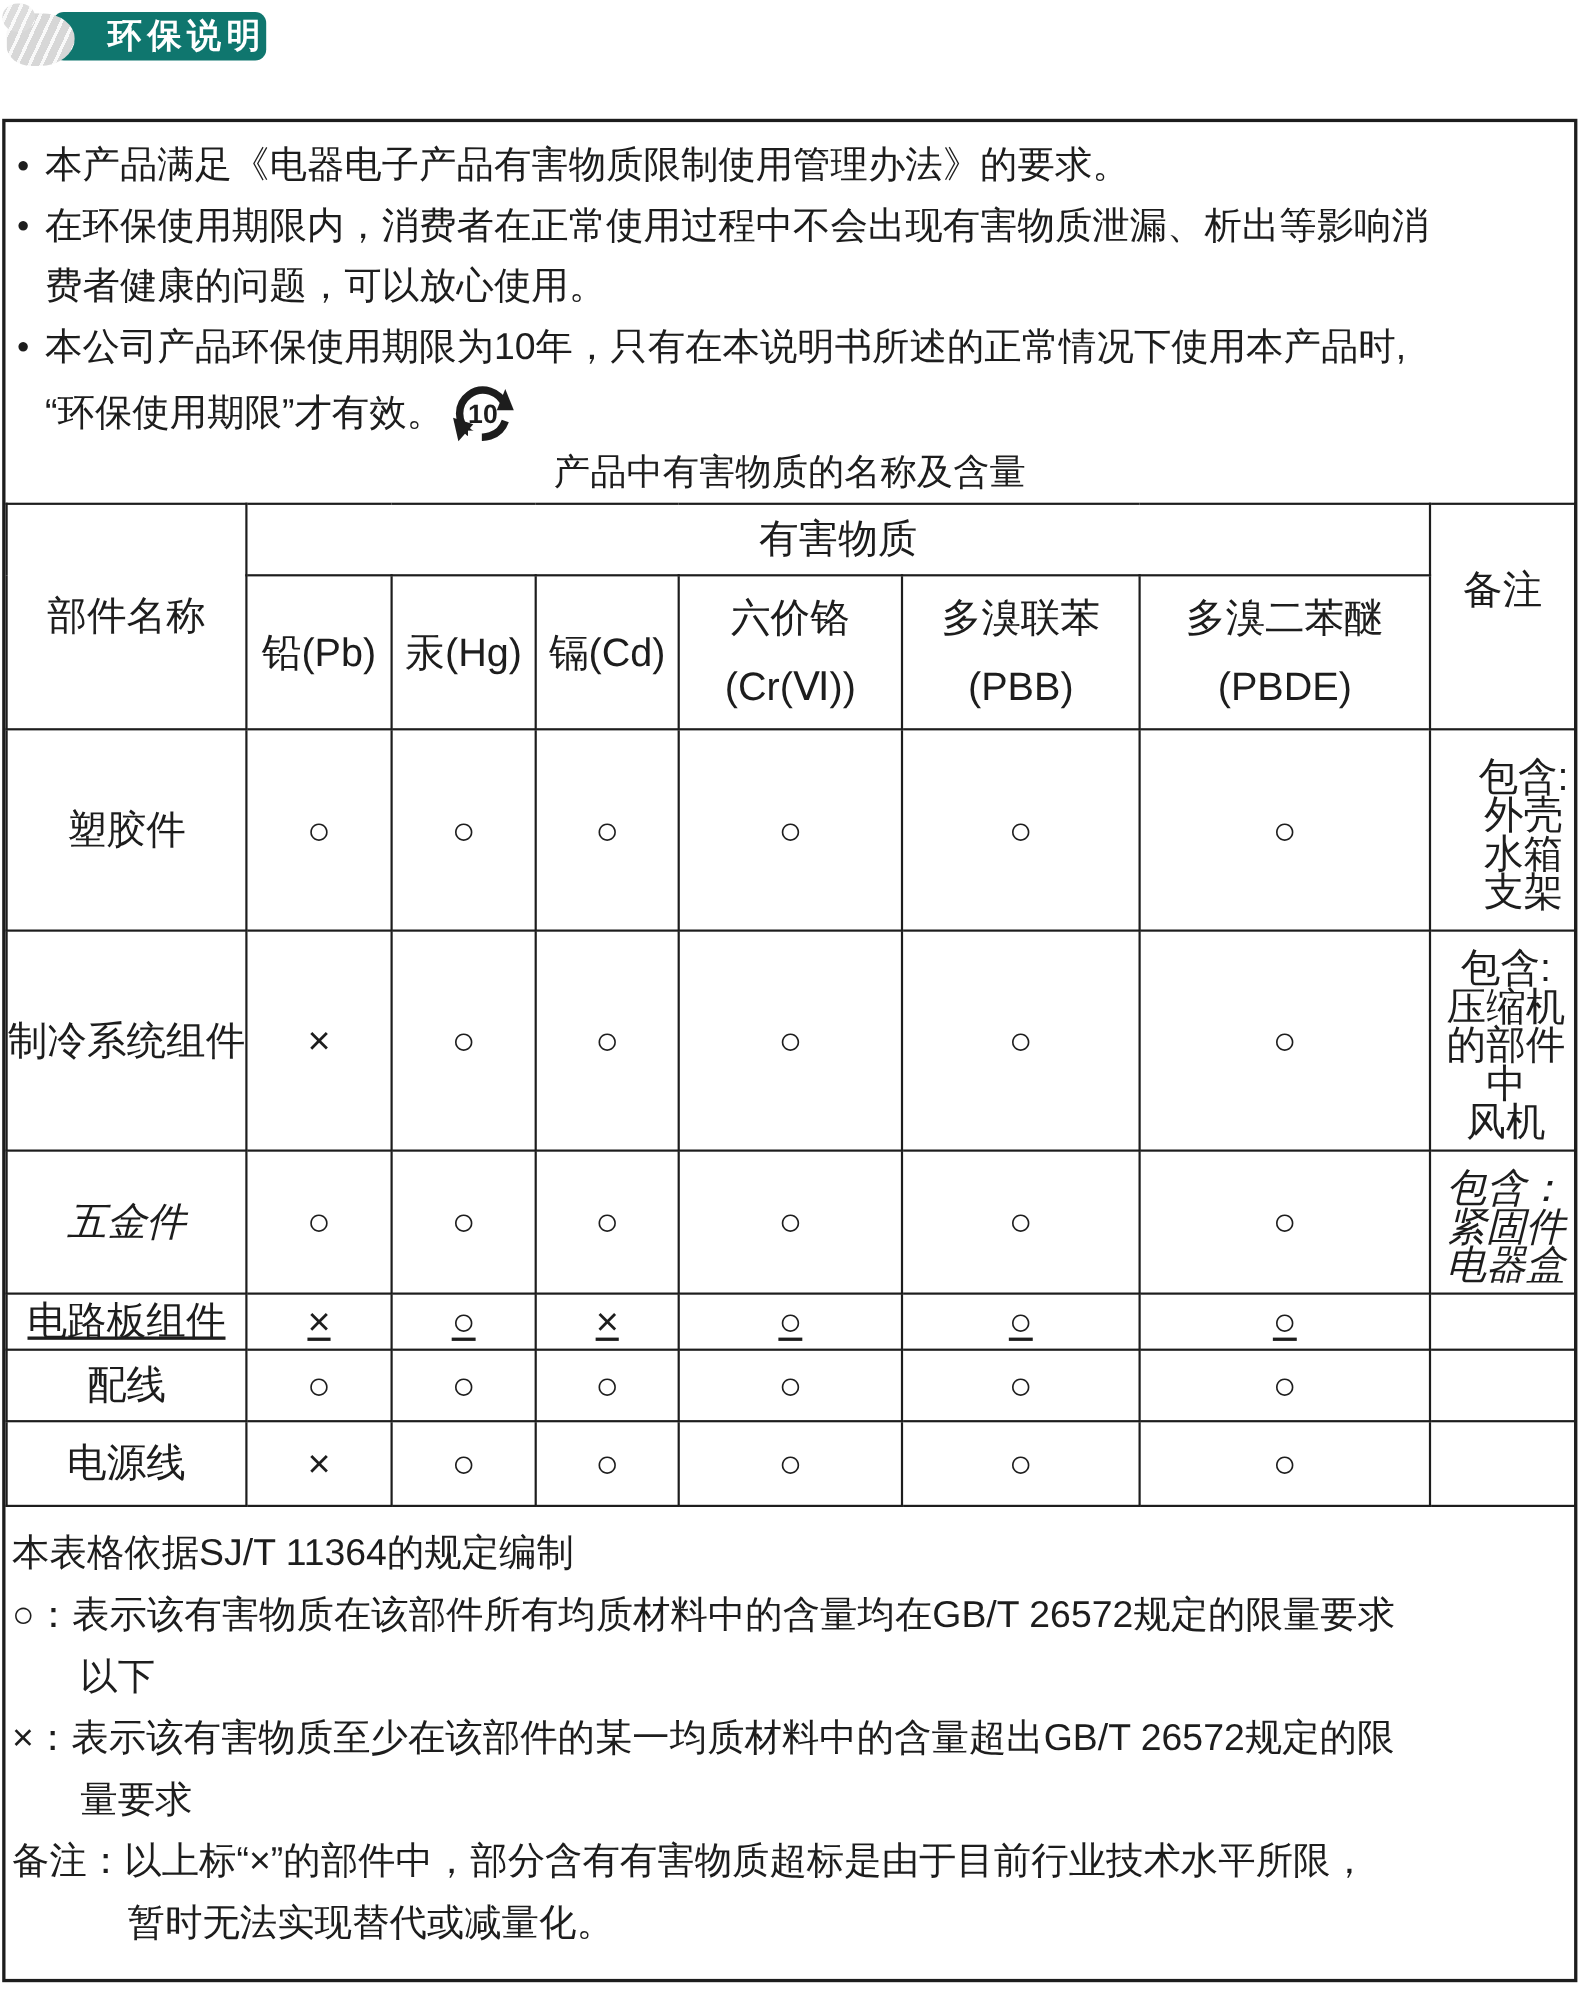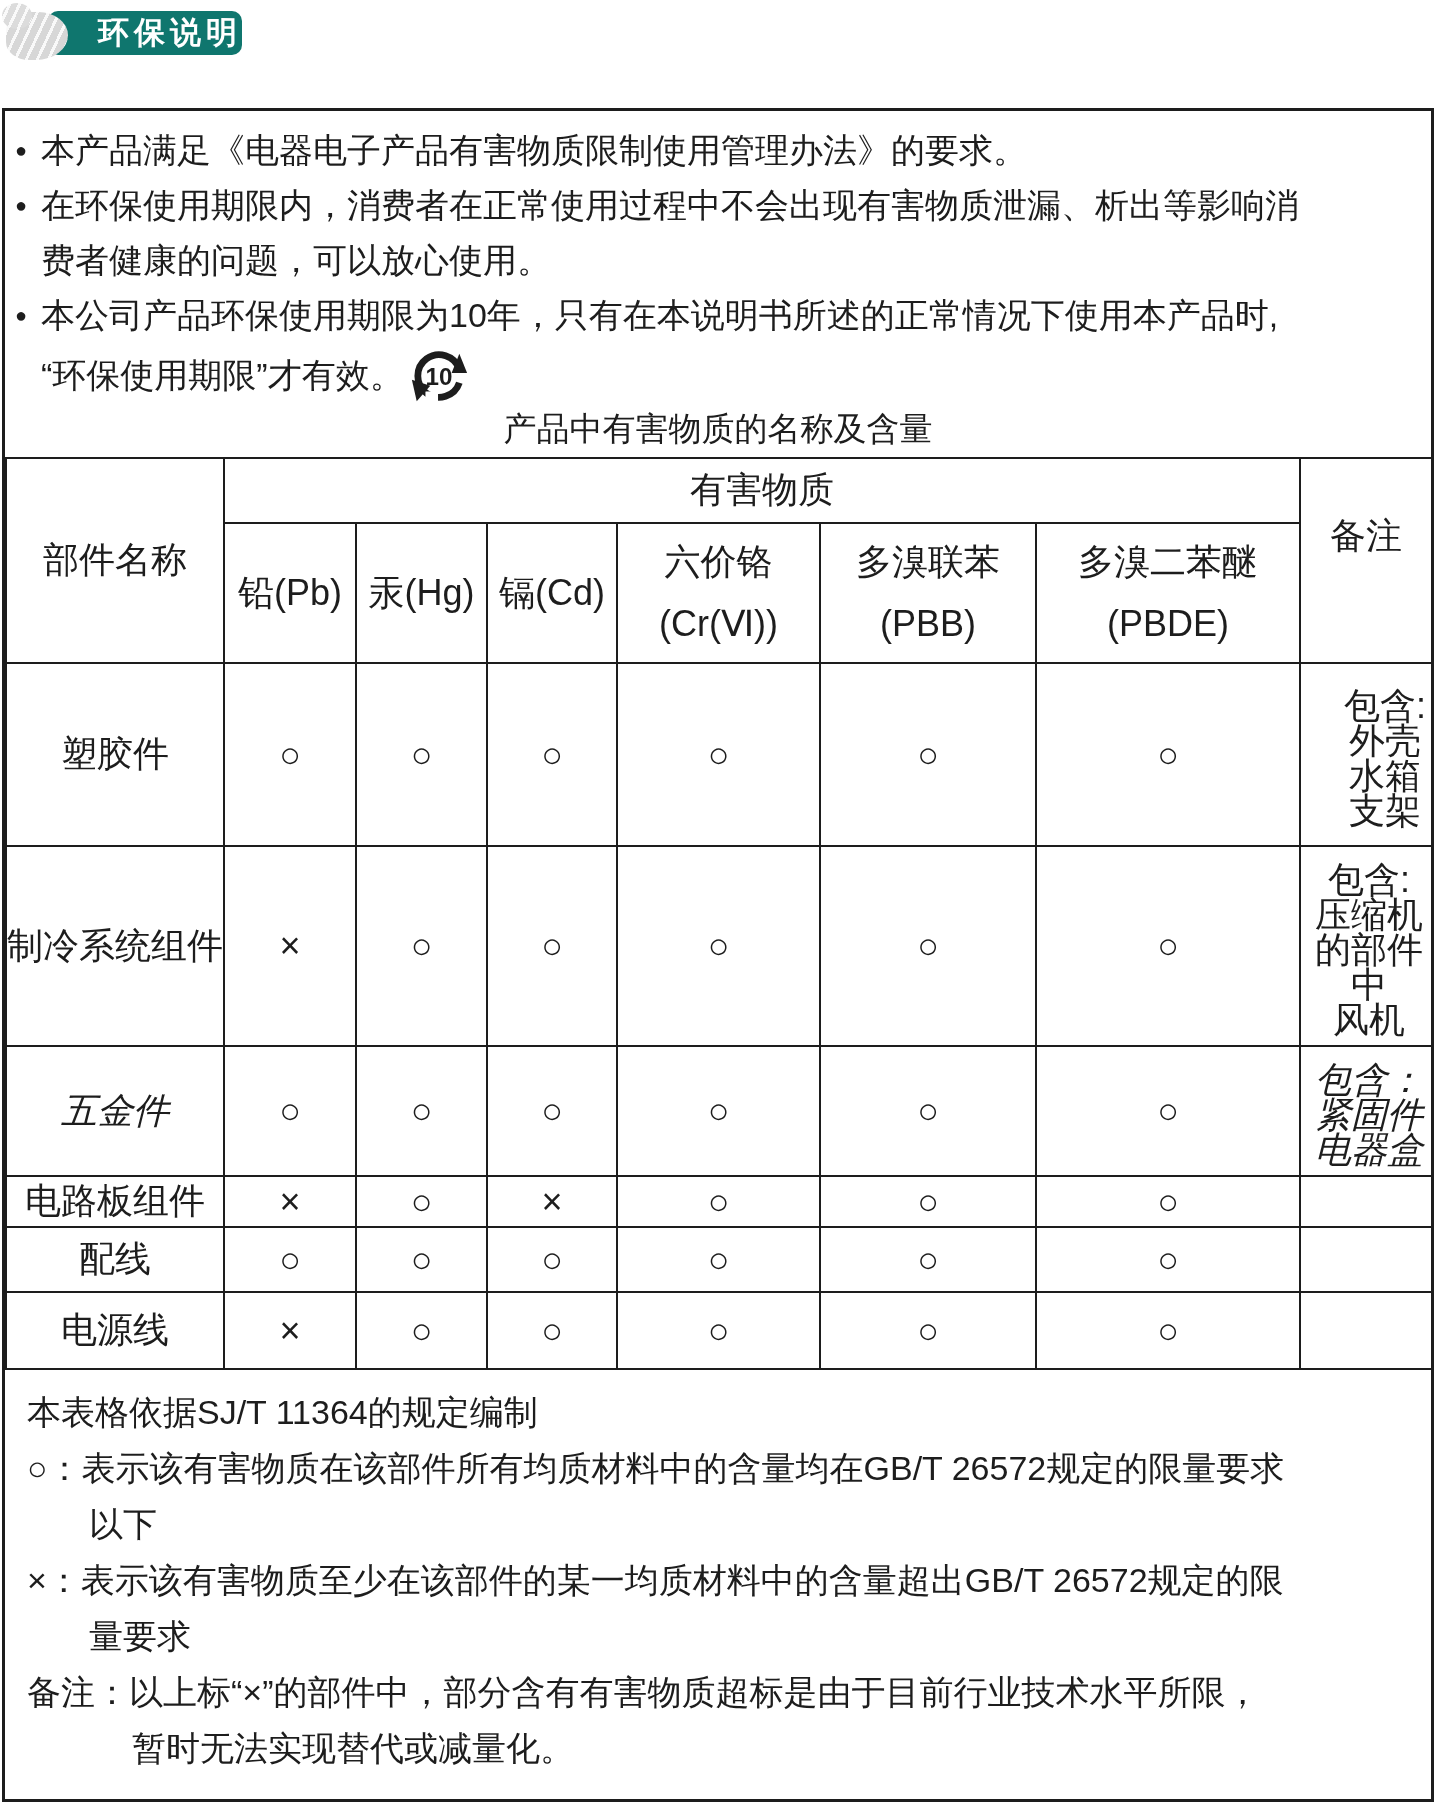--- a/index.html
+++ b/index.html
@@ -56,7 +56,7 @@
   tr.r0 { height:183px; }
   tr.r1 { height:200px; }
   tr.r2 { height:130px;font-style:italic; }
-  tr.r3 { height:50px; }
+  tr.r3 { height:50px;text-decoration:underline; }
   tr.r4 { height:65px; }
   tr.r5 { height:77px; }
   td.remark-h { vertical-align:bottom; padding-bottom:48px; }

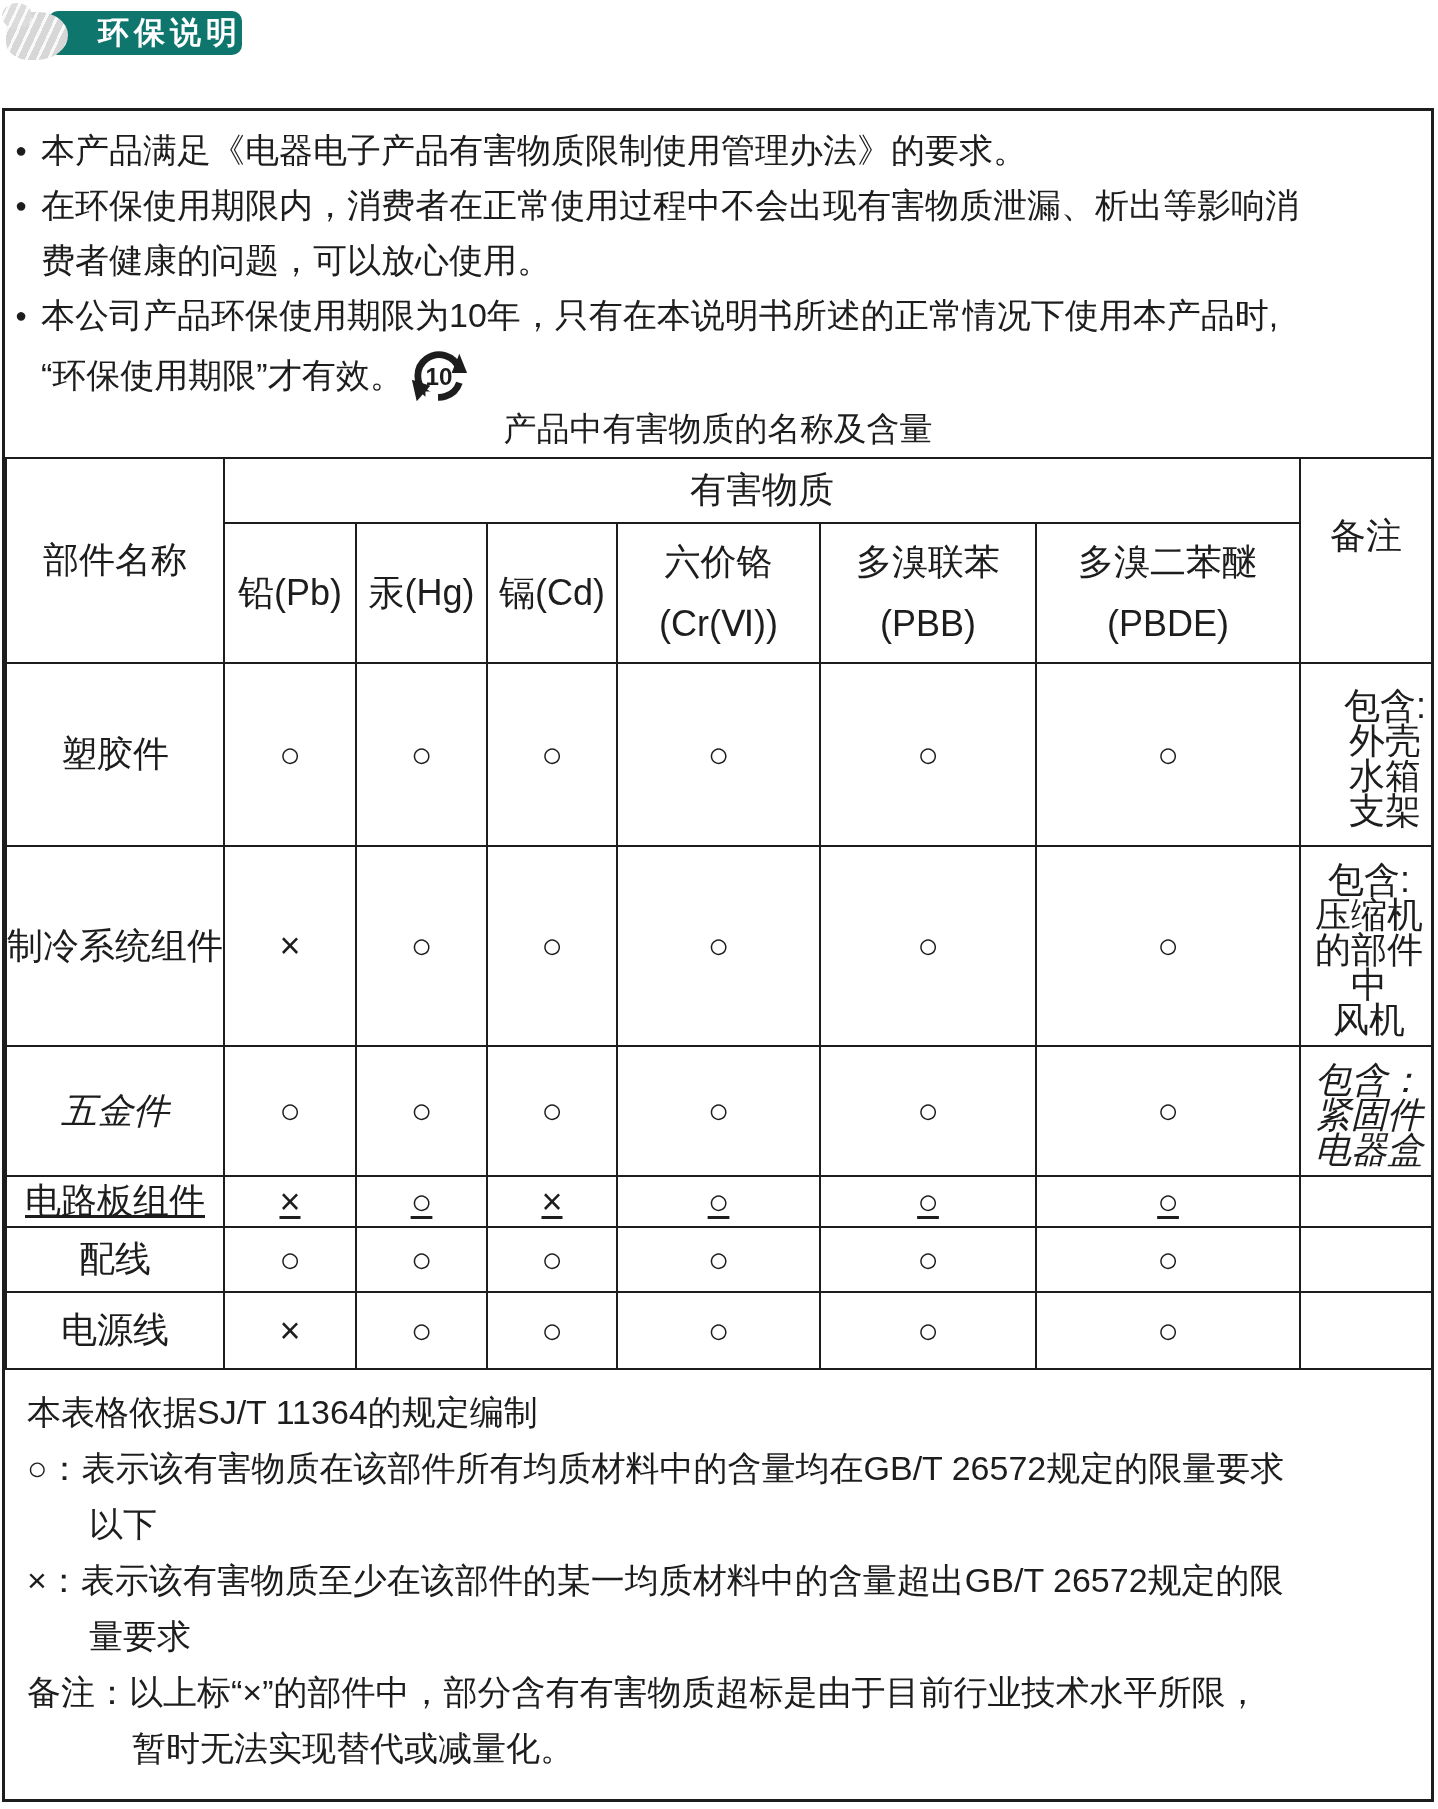--- a/index.html
+++ b/index.html
@@ -68,7 +68,7 @@
   }
   td.remark-cell.centered { padding-left:40px; }
   
-  .notes { padding:14px 0 0 6px; font-size:34px; line-height:56px;margin-left:16px; }
+  .notes { padding:14px 0 0 6px; font-size:34px; line-height:56px; }
   .note-line { display:block; }
   .ind-1 { padding-left:62px; }
   .ind-2 { padding-left:105px; }

